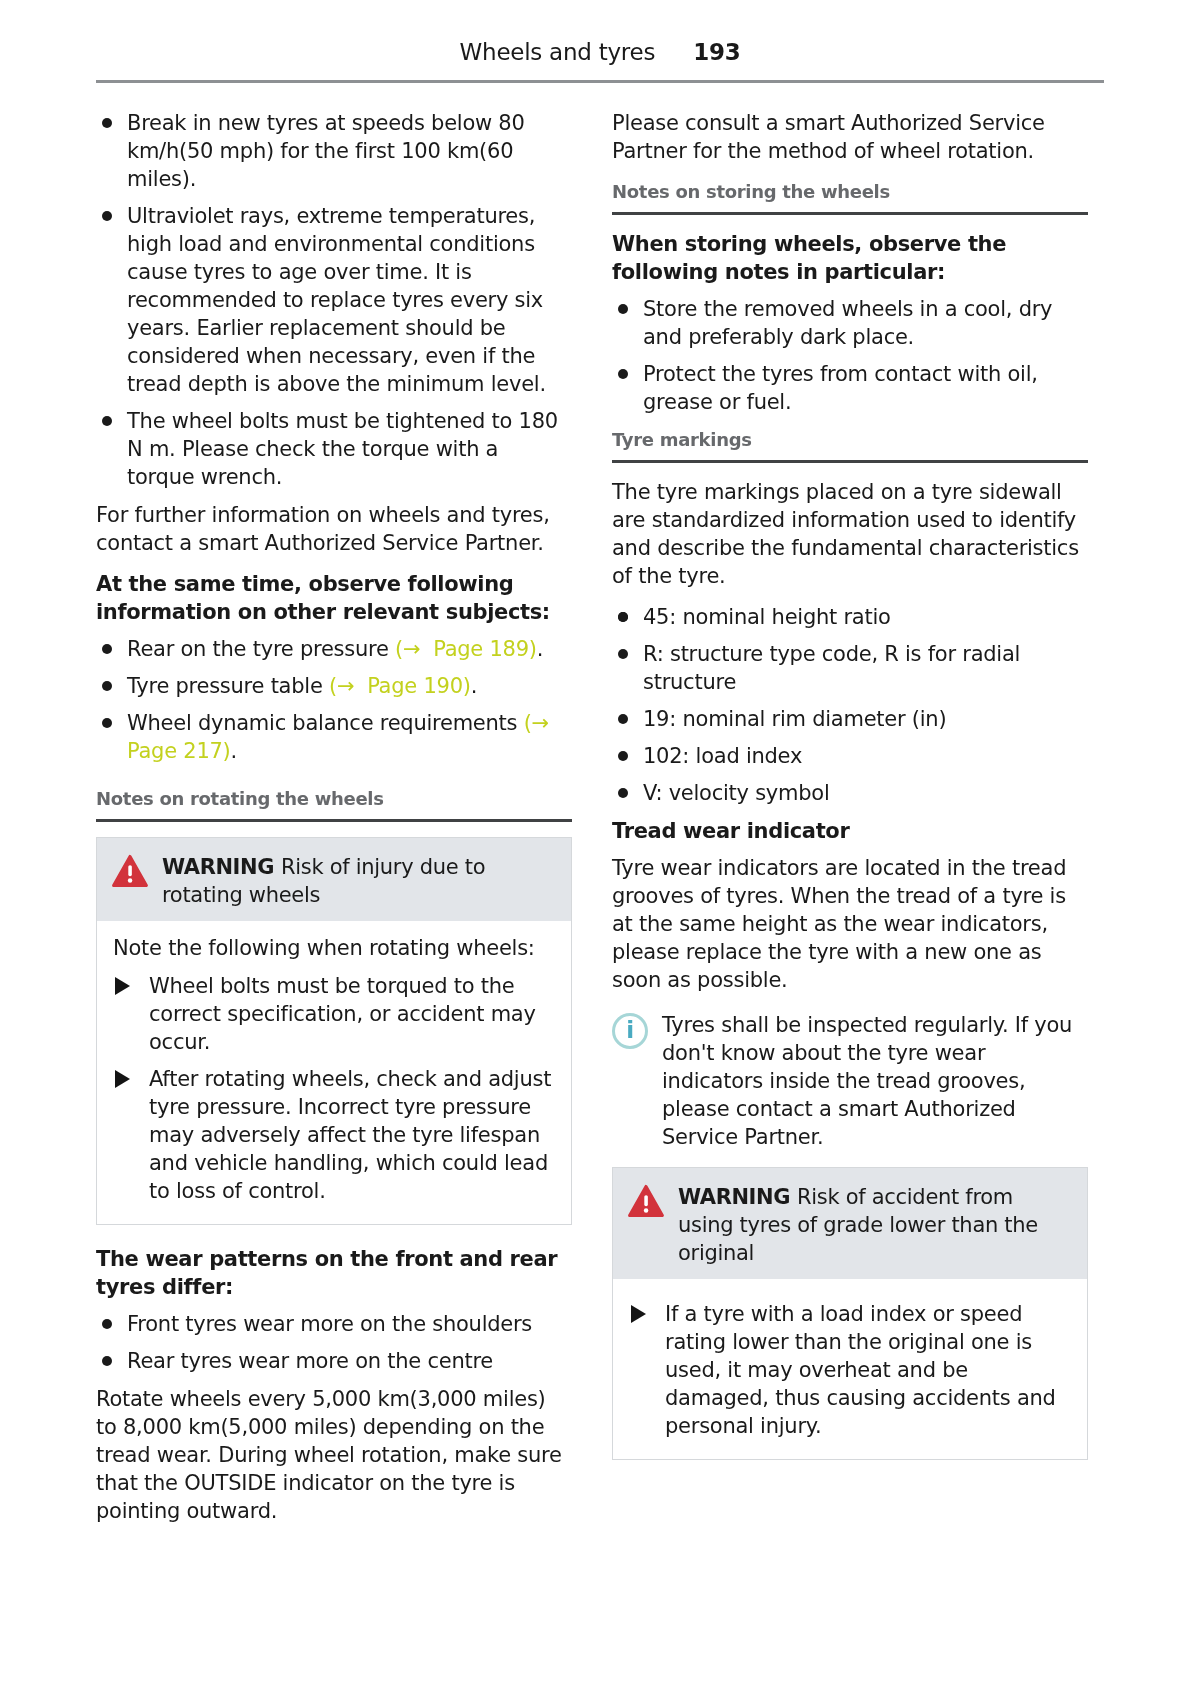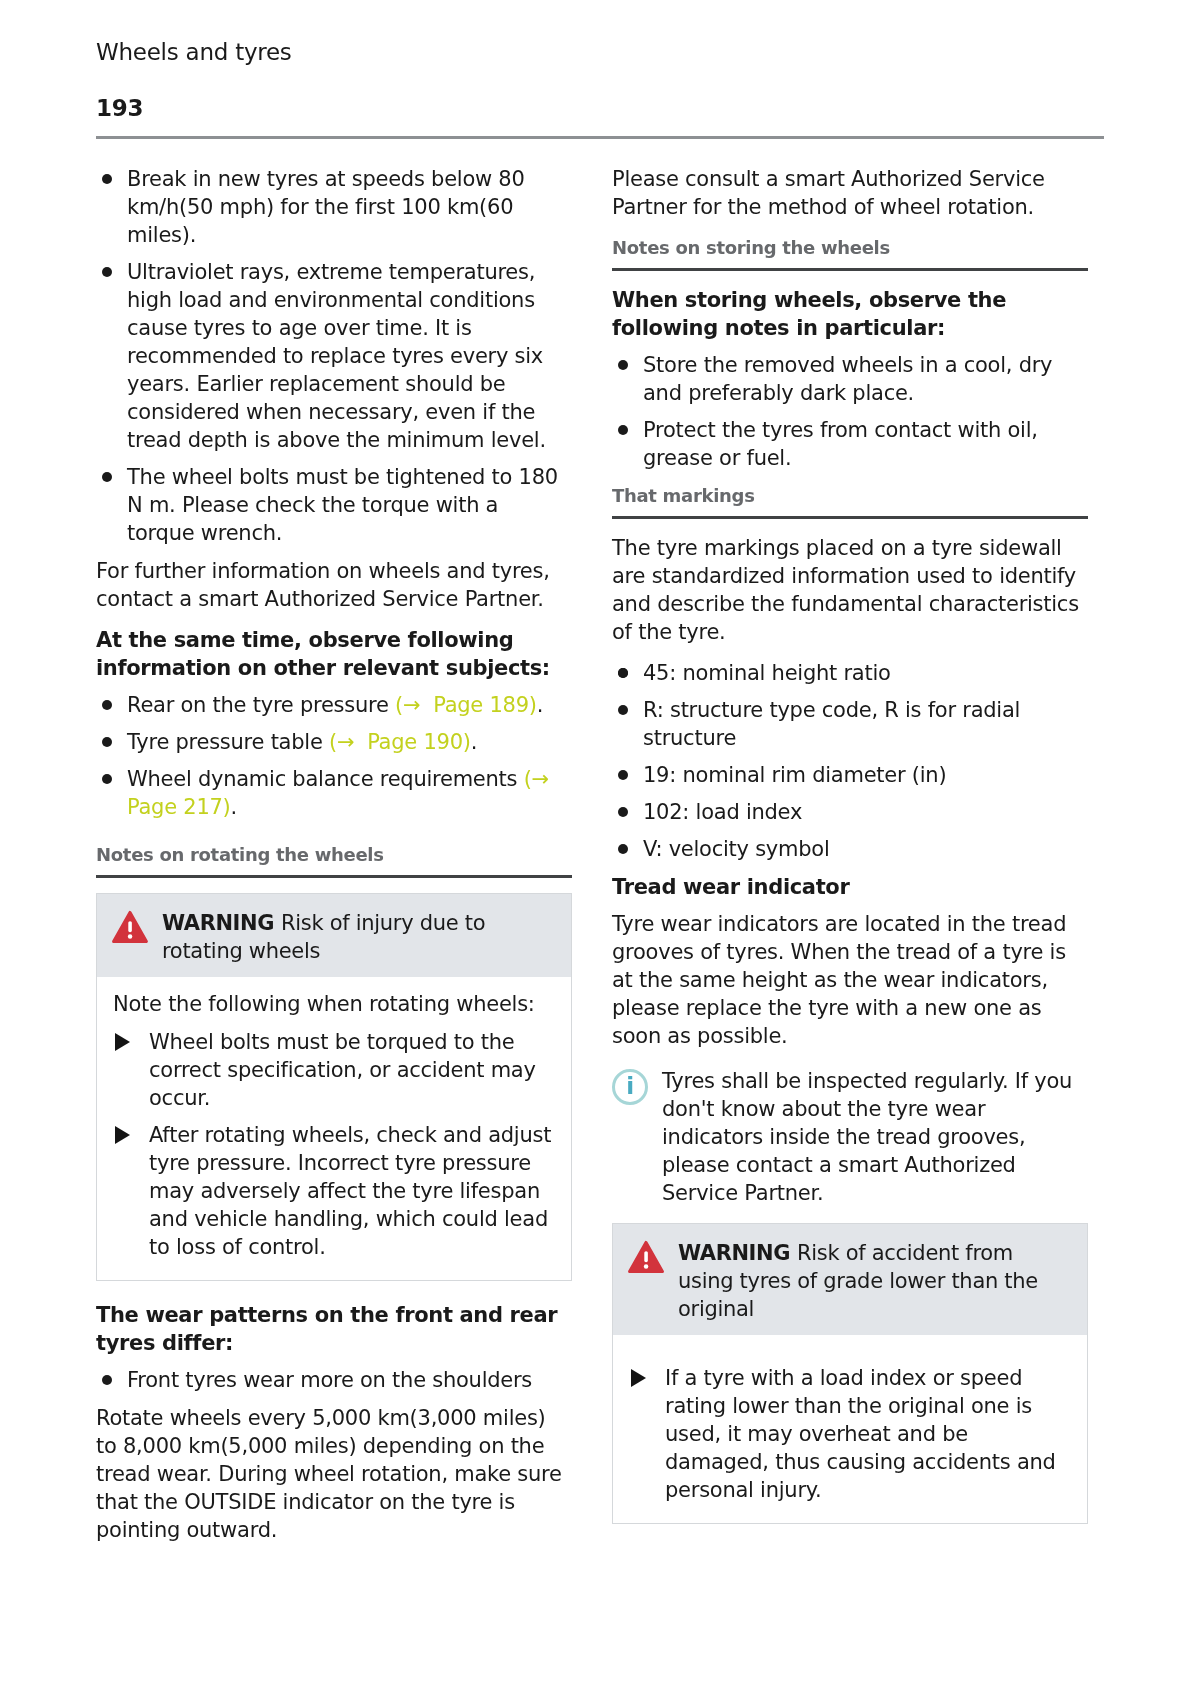--- a/index.html
+++ b/index.html
@@ -23,7 +23,7 @@
     font-size:21px;line-height:28px;letter-spacing:-0.25px;
   }
   .page{padding:38px 96px 0 96px;}
-  .hdr-row{display:flex;justify-content:center;align-items:baseline;gap:28px;font-size:23px;flex-direction:column;}
+  .hdr-row{display:flex;justify-content:center;align-items:baseline;gap:38px;font-size:23px;}
   .hdr-title{font-weight:normal;}
   .hdr-num{font-weight:bold;}
   .hdr-rule{height:3px;background:var(--page-rule-gray);margin-top:14px;}

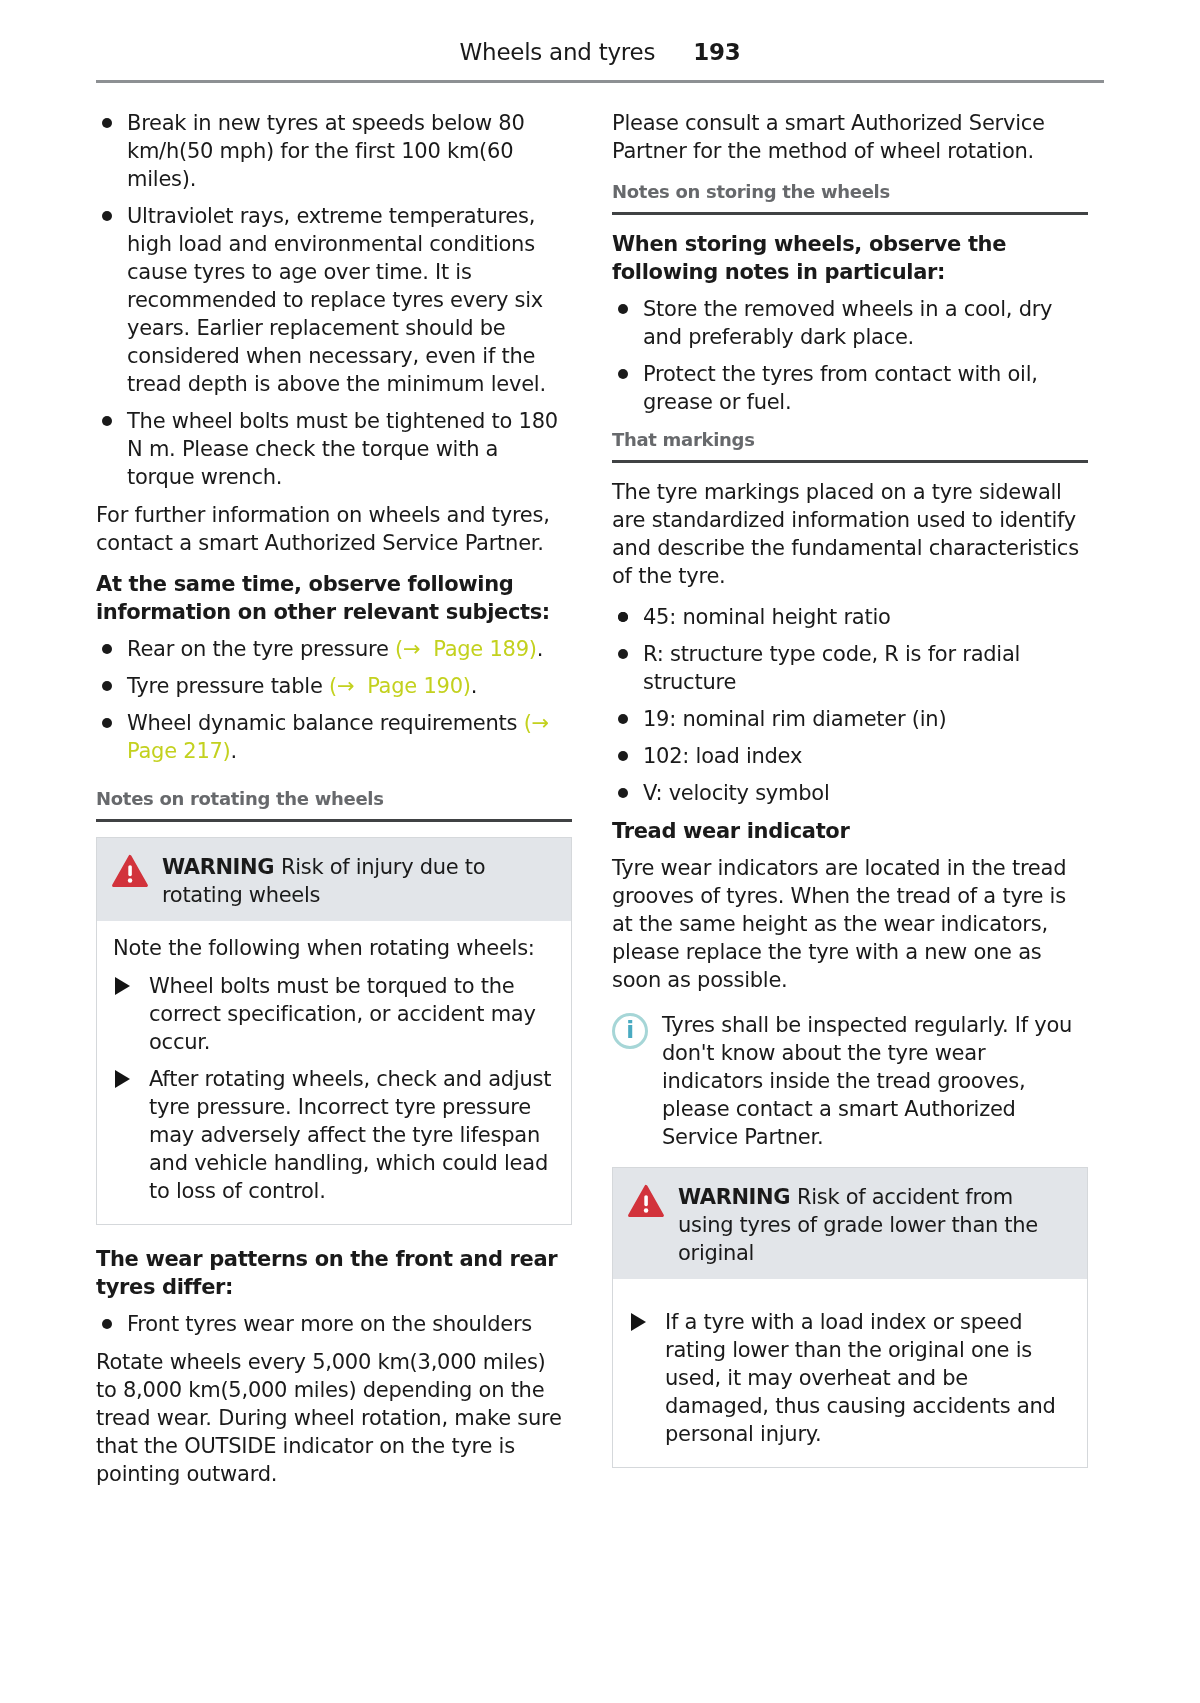--- a/index.html
+++ b/index.html
@@ -138,7 +138,7 @@
         <li><span class="dot"></span><span>Protect the tyres from contact with oil, grease or fuel.</span></li>
       </ul>
 
-      <h2 class="section-head" style="margin-top:10px;">That markings</h2>
+      <h2 class="section-head" style="margin-top:10px;">Tyre markings</h2>
       <div class="section-rule"></div>
 
       <p>The tyre markings placed on a tyre sidewall are standardized information used to identify and describe the fundamental characteristics of the tyre.</p>

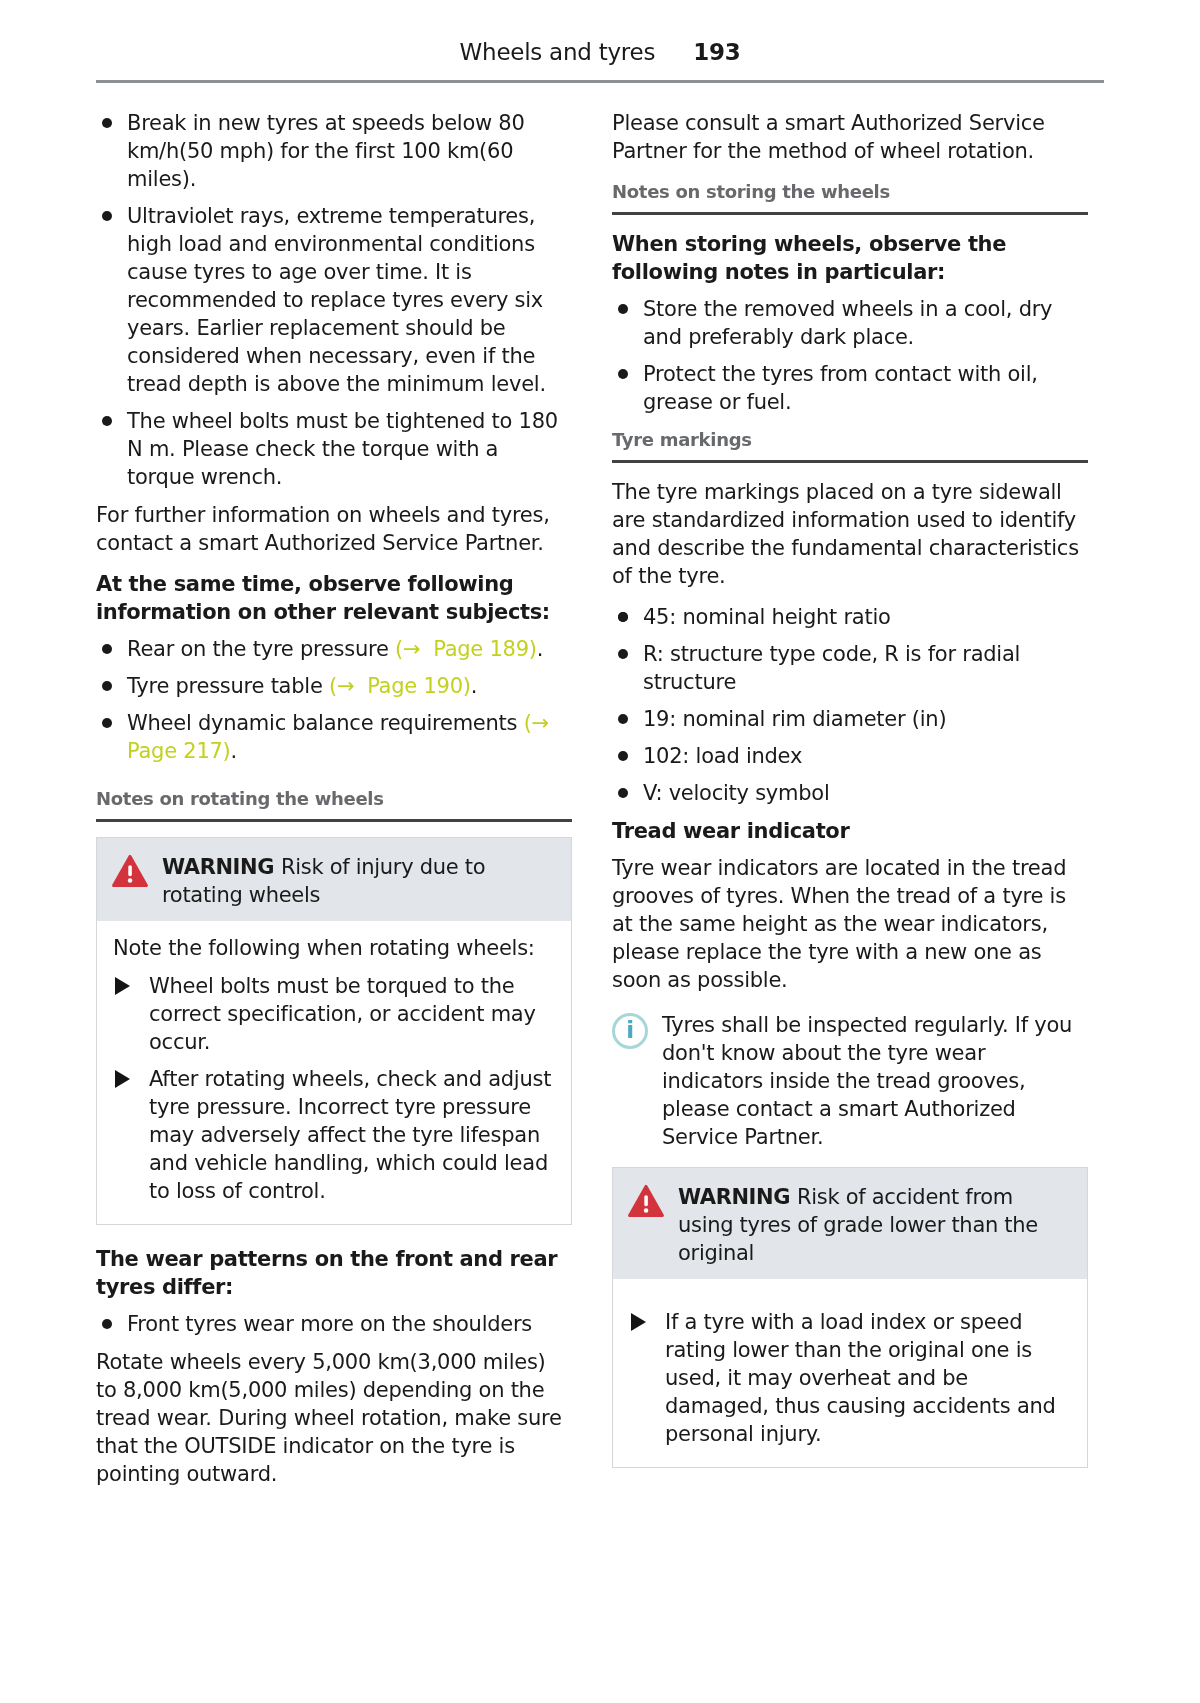--- a/index.html
+++ b/index.html
@@ -172,7 +172,7 @@
           <div class="warn-title"><b>WARNING</b><span>Risk of accident from using tyres of grade lower than the original</span></div>
         </div>
         <div class="warn-body">
-          <ul class="tris" style="margin-top:16px;">
+          <ul class="tris" style="margin-top:8px;">
             <li><span class="tri"></span><span>If a tyre with a load index or speed rating lower than the original one is used, it may overheat and be damaged, thus causing accidents and personal injury.</span></li>
           </ul>
         </div>

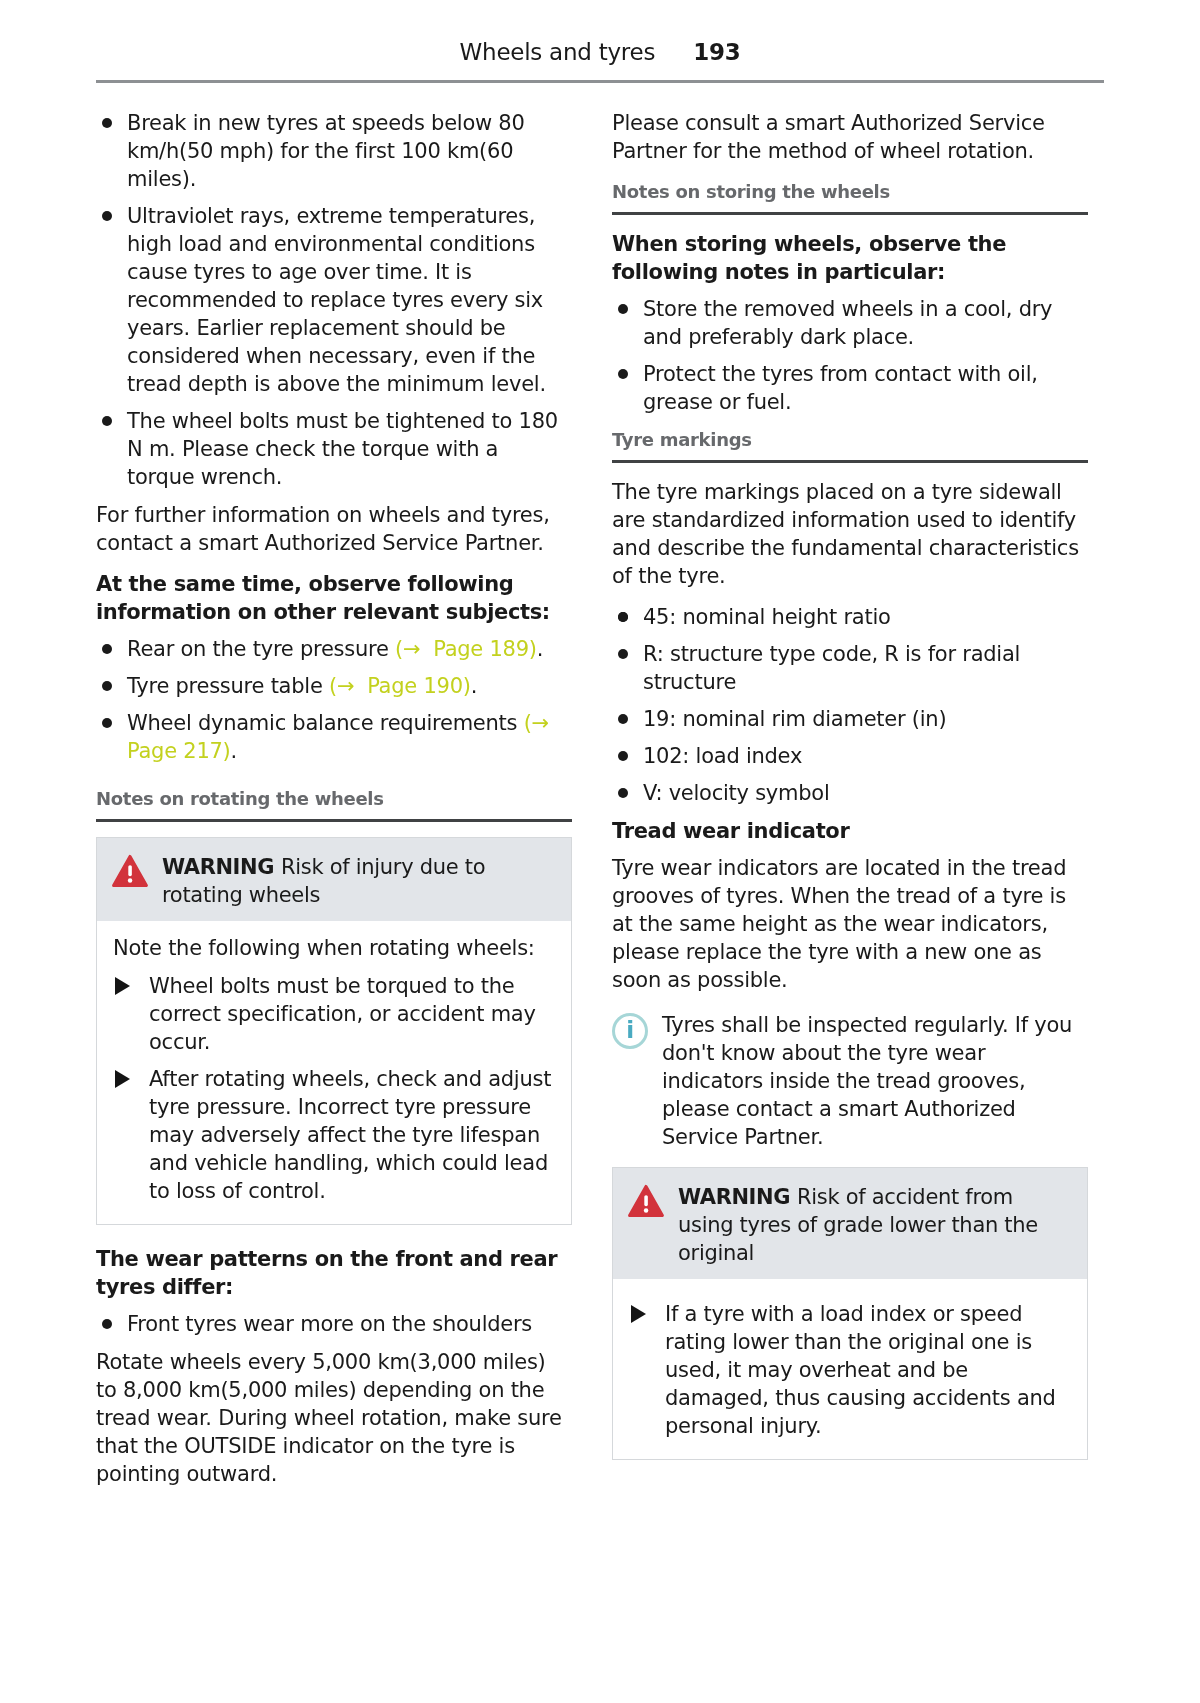--- a/index.html
+++ b/index.html
@@ -118,6 +118,7 @@
 
       <ul class="dots">
         <li><span class="dot"></span><span>Front tyres wear more on the shoulders</span></li>
+        <li><span class="dot"></span><span>Rear tyres wear more on the centre</span></li>
       </ul>
 
       <p>Rotate wheels every 5,000 km(3,000 miles) to 8,000 km(5,000 miles) depending on the tread wear. During wheel rotation, make sure that the OUTSIDE indicator on the tyre is pointing outward.</p>

